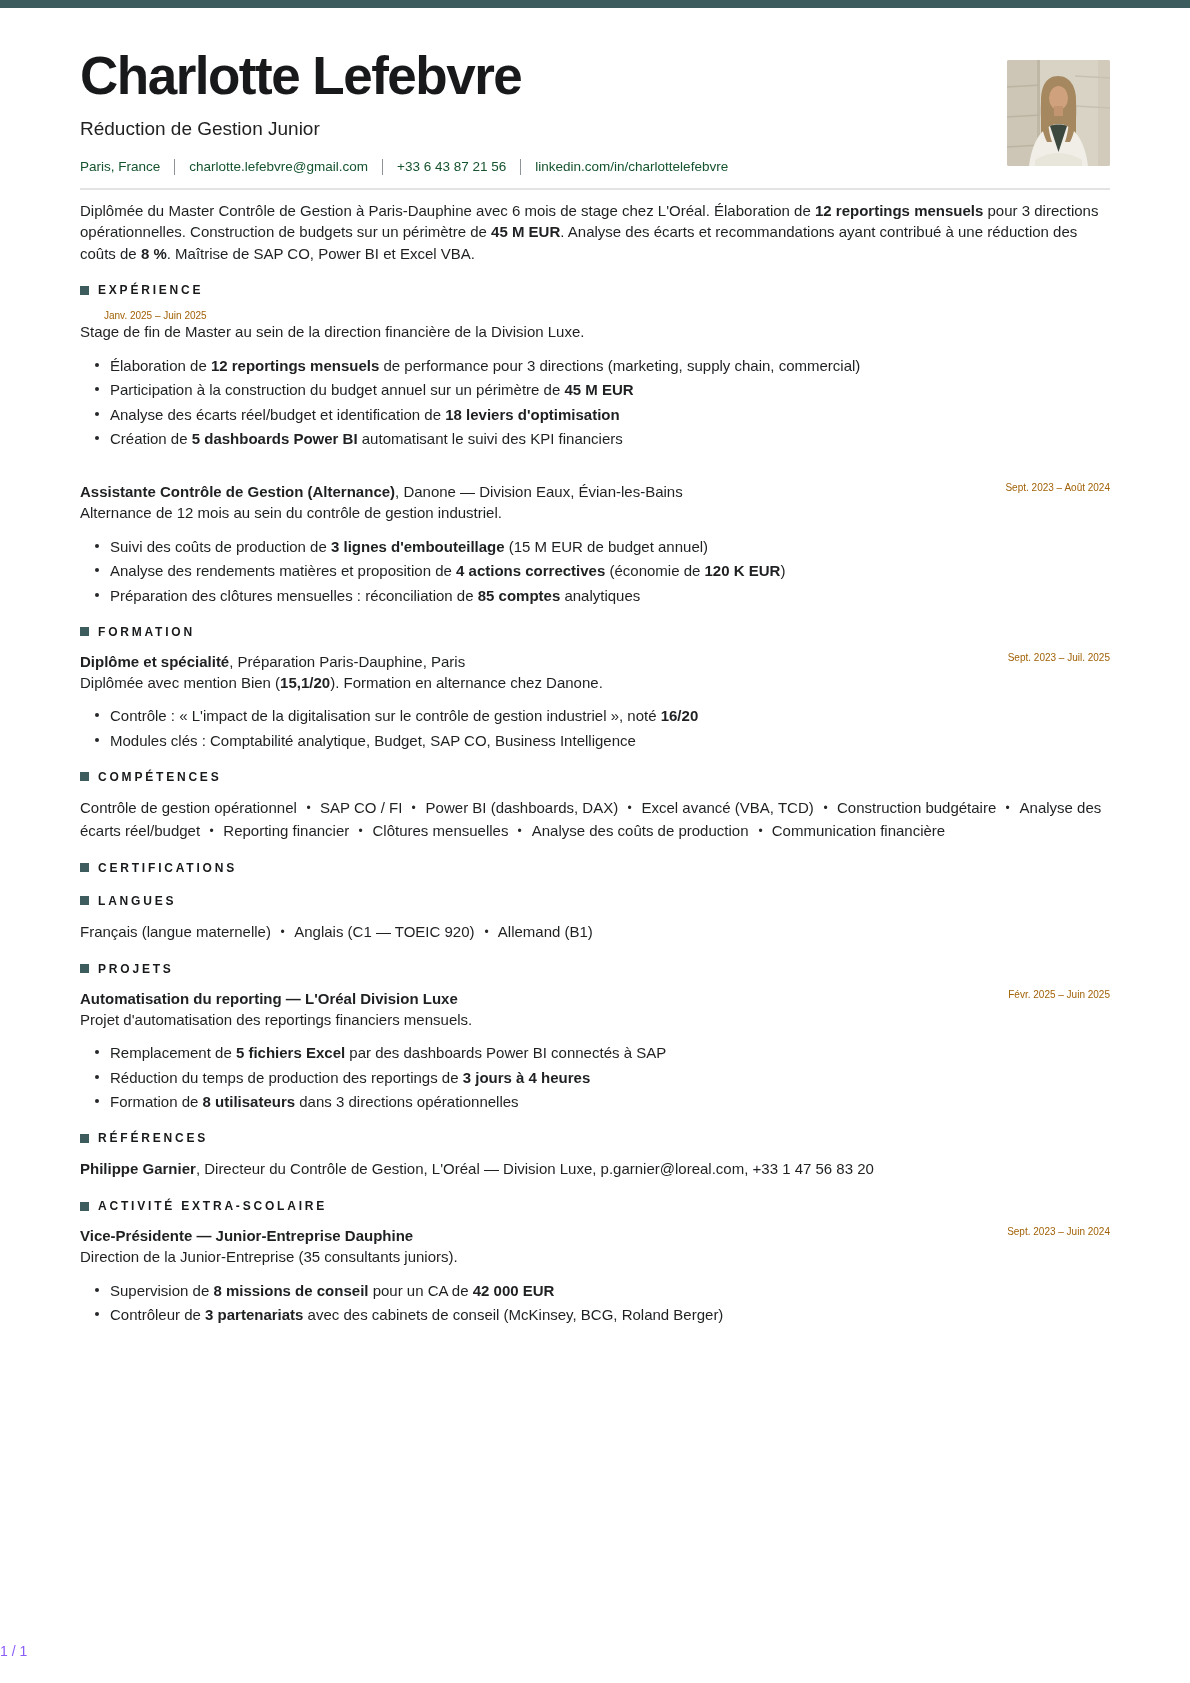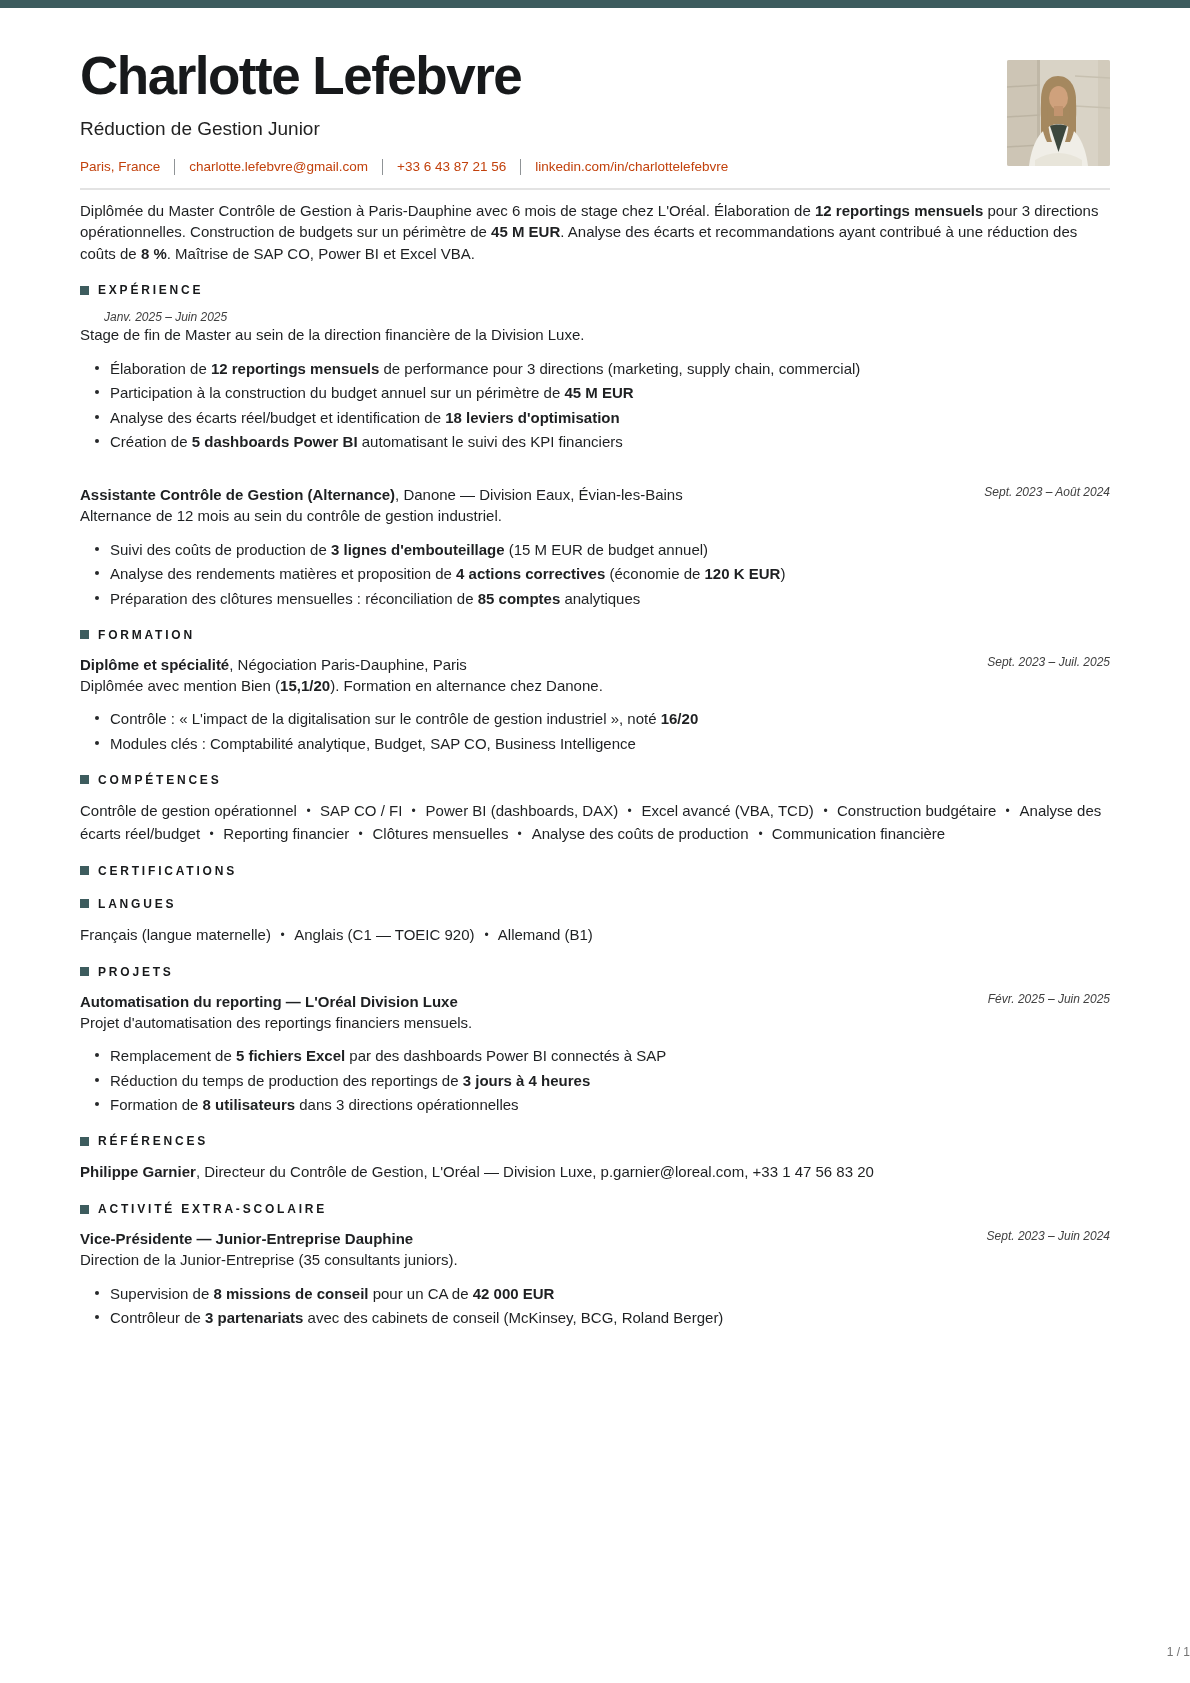--- a/index.html
+++ b/index.html
@@ -15,7 +15,7 @@
   .header-left{flex:1;min-width:0;}
   .name{font-size:53px;font-weight:700;letter-spacing:-1.5px;line-height:1.05;color:#17191b;}
   .job-title{font-size:19px;margin-top:14px;color:#222;}
-  .contact-row{display:flex;align-items:center;margin-top:19px;font-size:13.5px;color:#c2410c;}
+  .contact-row{display:flex;align-items:center;margin-top:19px;font-size:13.5px;color:#14532d;}
   .contact-sep{display:inline-block;width:0;height:16px;border-left:1.5px solid #8f9396;margin:0 14px;}
   .photo{width:103px;height:106px;border-radius:2px;overflow:hidden;flex:0 0 auto;margin-top:12px;}
   .rule{border:none;border-top:2px solid #e3e3e3;margin:13px 0 0 0;}

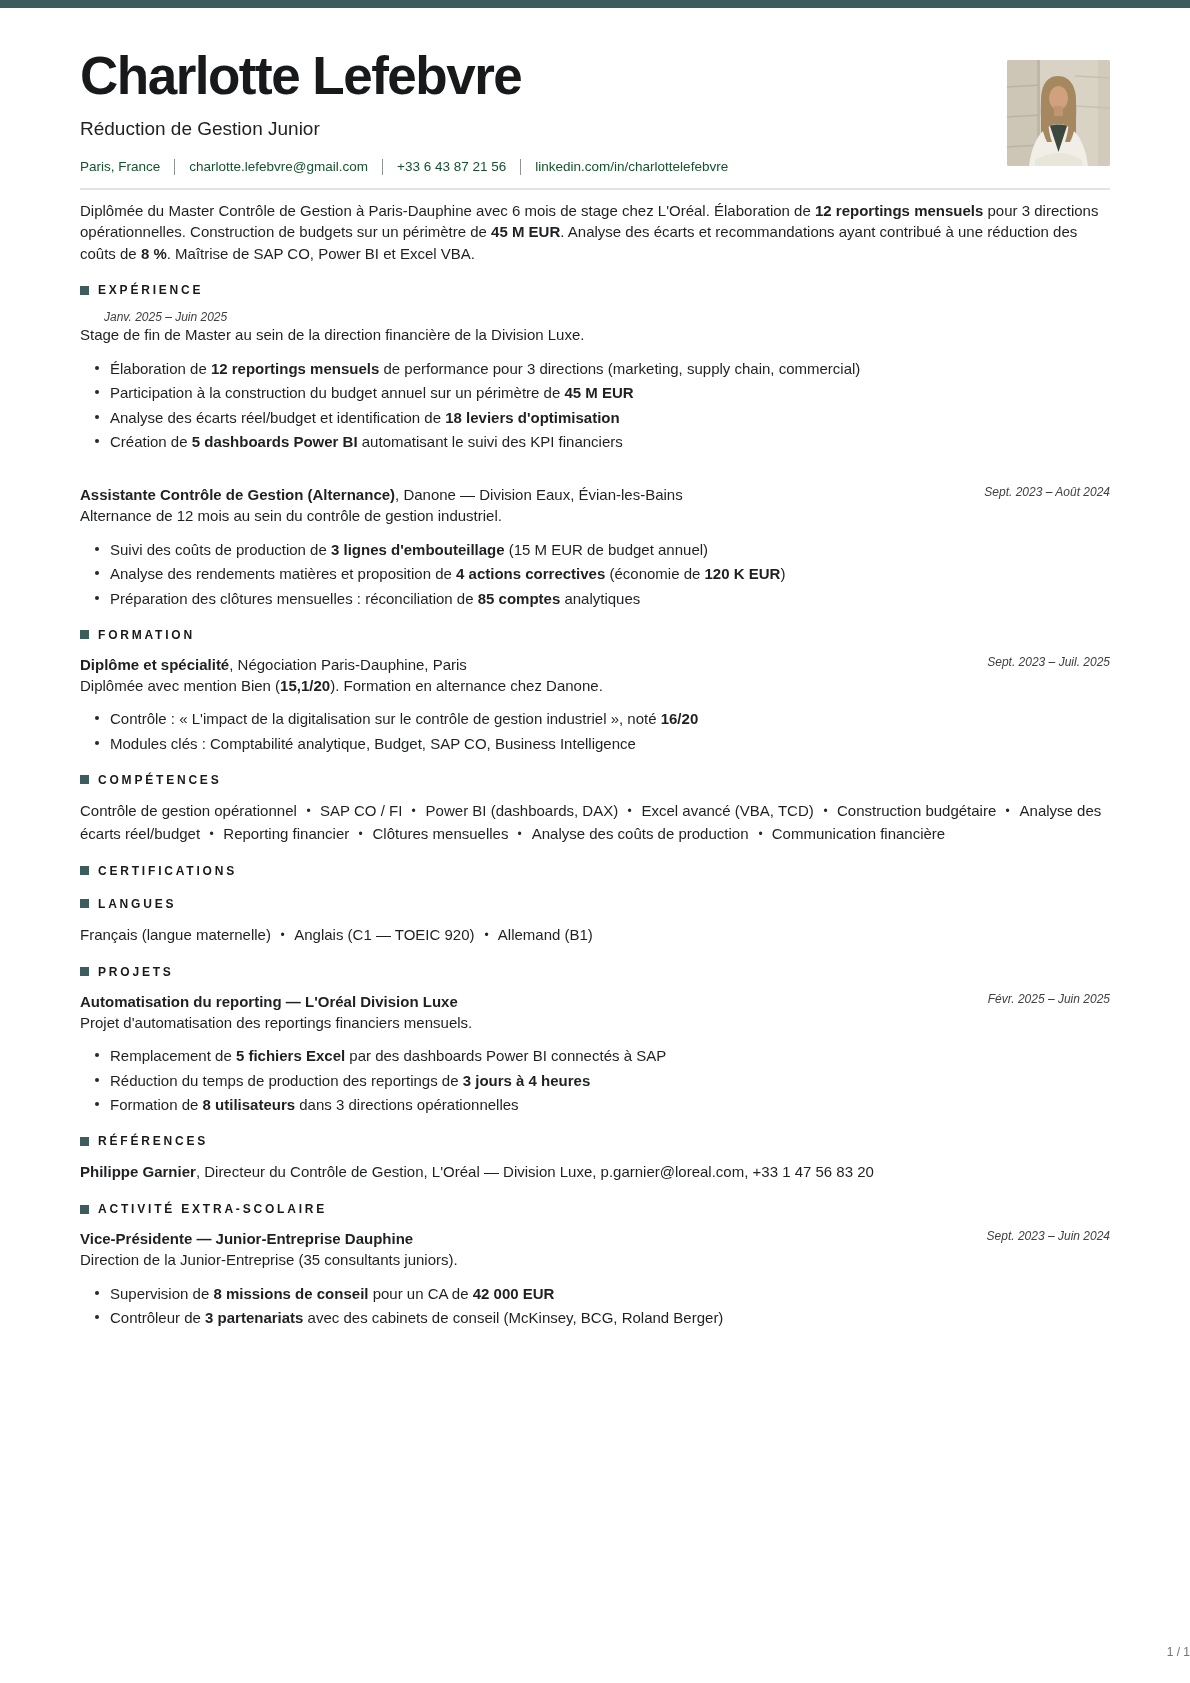--- a/index.html
+++ b/index.html
@@ -29,7 +29,7 @@
   .entry:first-of-type{margin-top:0;}
   .erow{display:flex;justify-content:space-between;align-items:flex-start;}
   .eh{font-size:15px;line-height:21px;}
-  .edate{font-size:12px;font-style:italic;color:#404040;white-space:nowrap;margin-left:24px;padding-top:1px;}
+  .edate{font-size:10px;color:#a16207;white-space:nowrap;margin-left:24px;padding-top:1px;}
   .esub{font-size:15px;line-height:21.5px;}
   ul.bullets{list-style:none;margin:12px 0 0 0;padding:0 0 0 30px;}
   ul.bullets li{position:relative;font-size:15px;line-height:21px;margin-bottom:3.5px;}

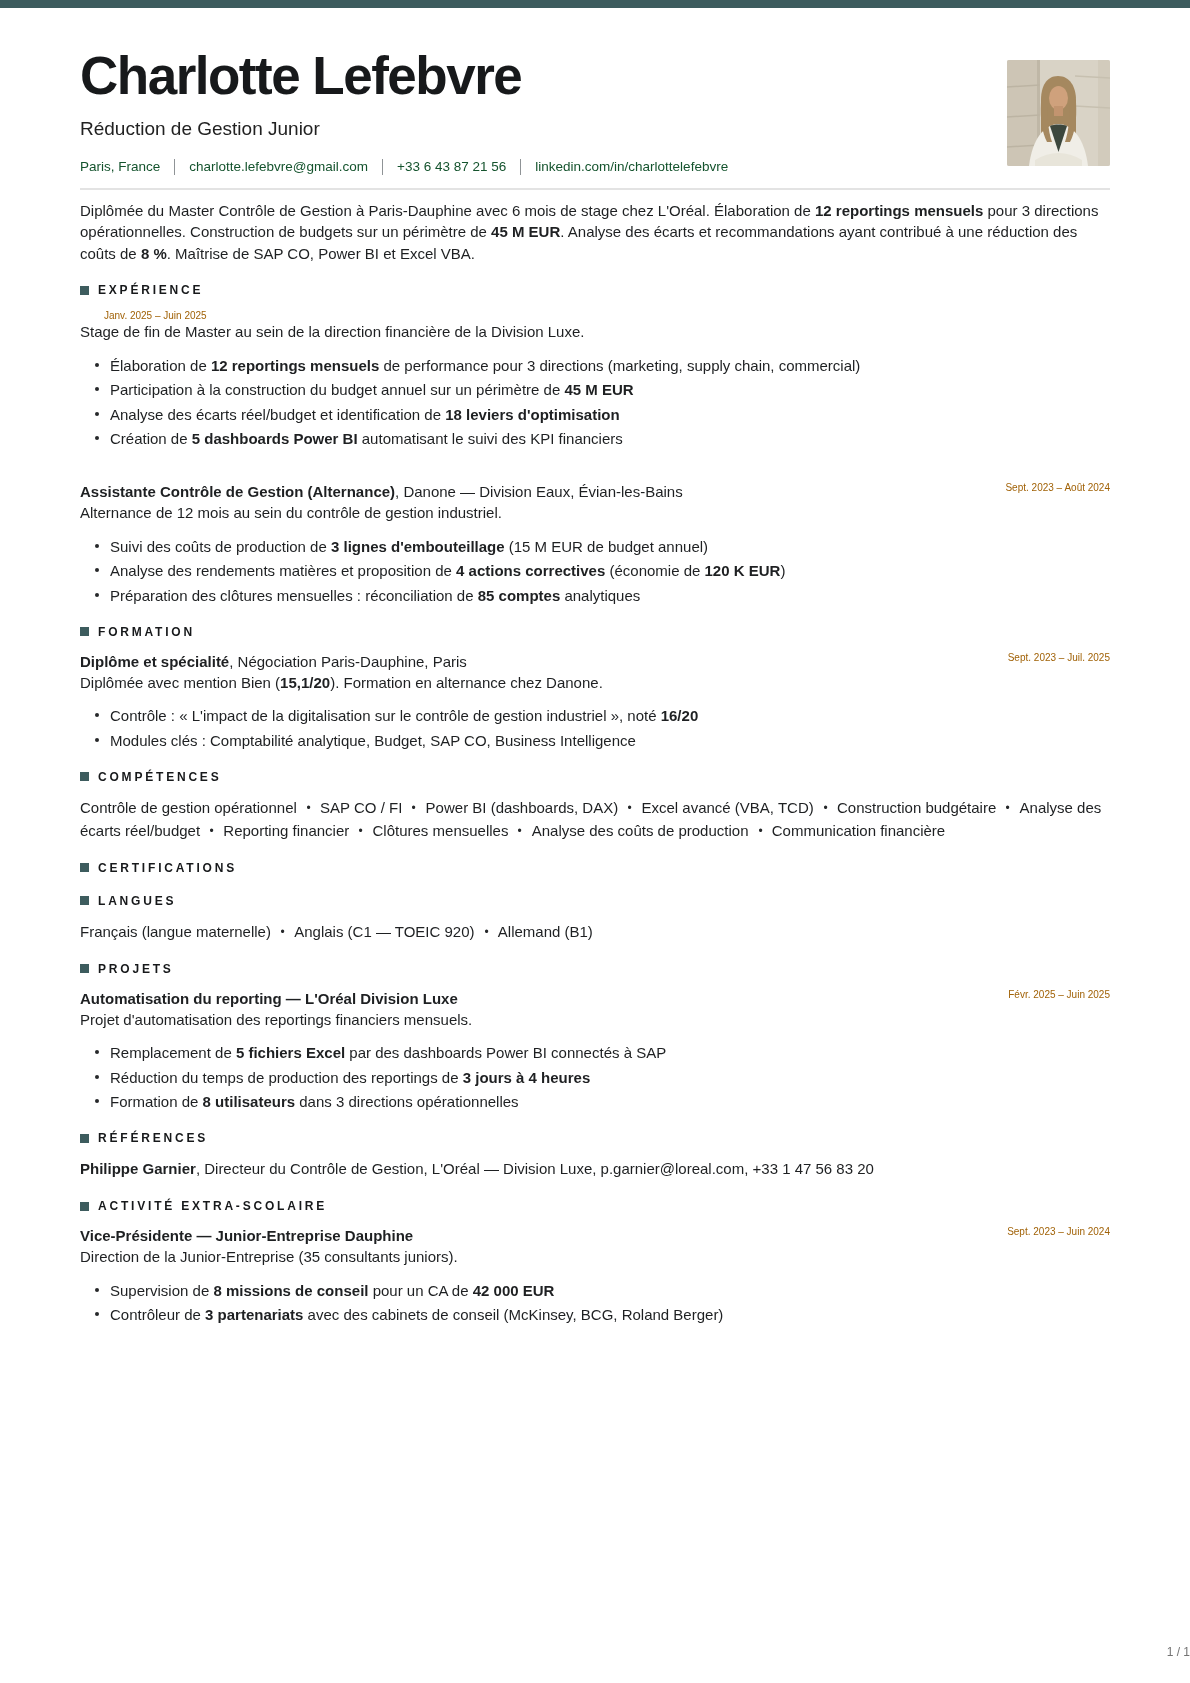--- a/index.html
+++ b/index.html
@@ -124,7 +124,7 @@
         </h2>
         <div class="entry">
           <div class="erow">
-            <div class="eh"><span class="b">Diplôme et spécialité</span><span>, Négociation Paris-Dauphine, Paris</span></div>
+            <div class="eh"><span class="b">Diplôme et spécialité</span><span>, Préparation Paris-Dauphine, Paris</span></div>
             <div class="edate">Sept. 2023 – Juil. 2025</div>
           </div>
           <div class="esub"><span>Diplômée avec mention Bien (</span><span class="b">15,1/20</span><span>). Formation en alternance chez Danone.</span></div>

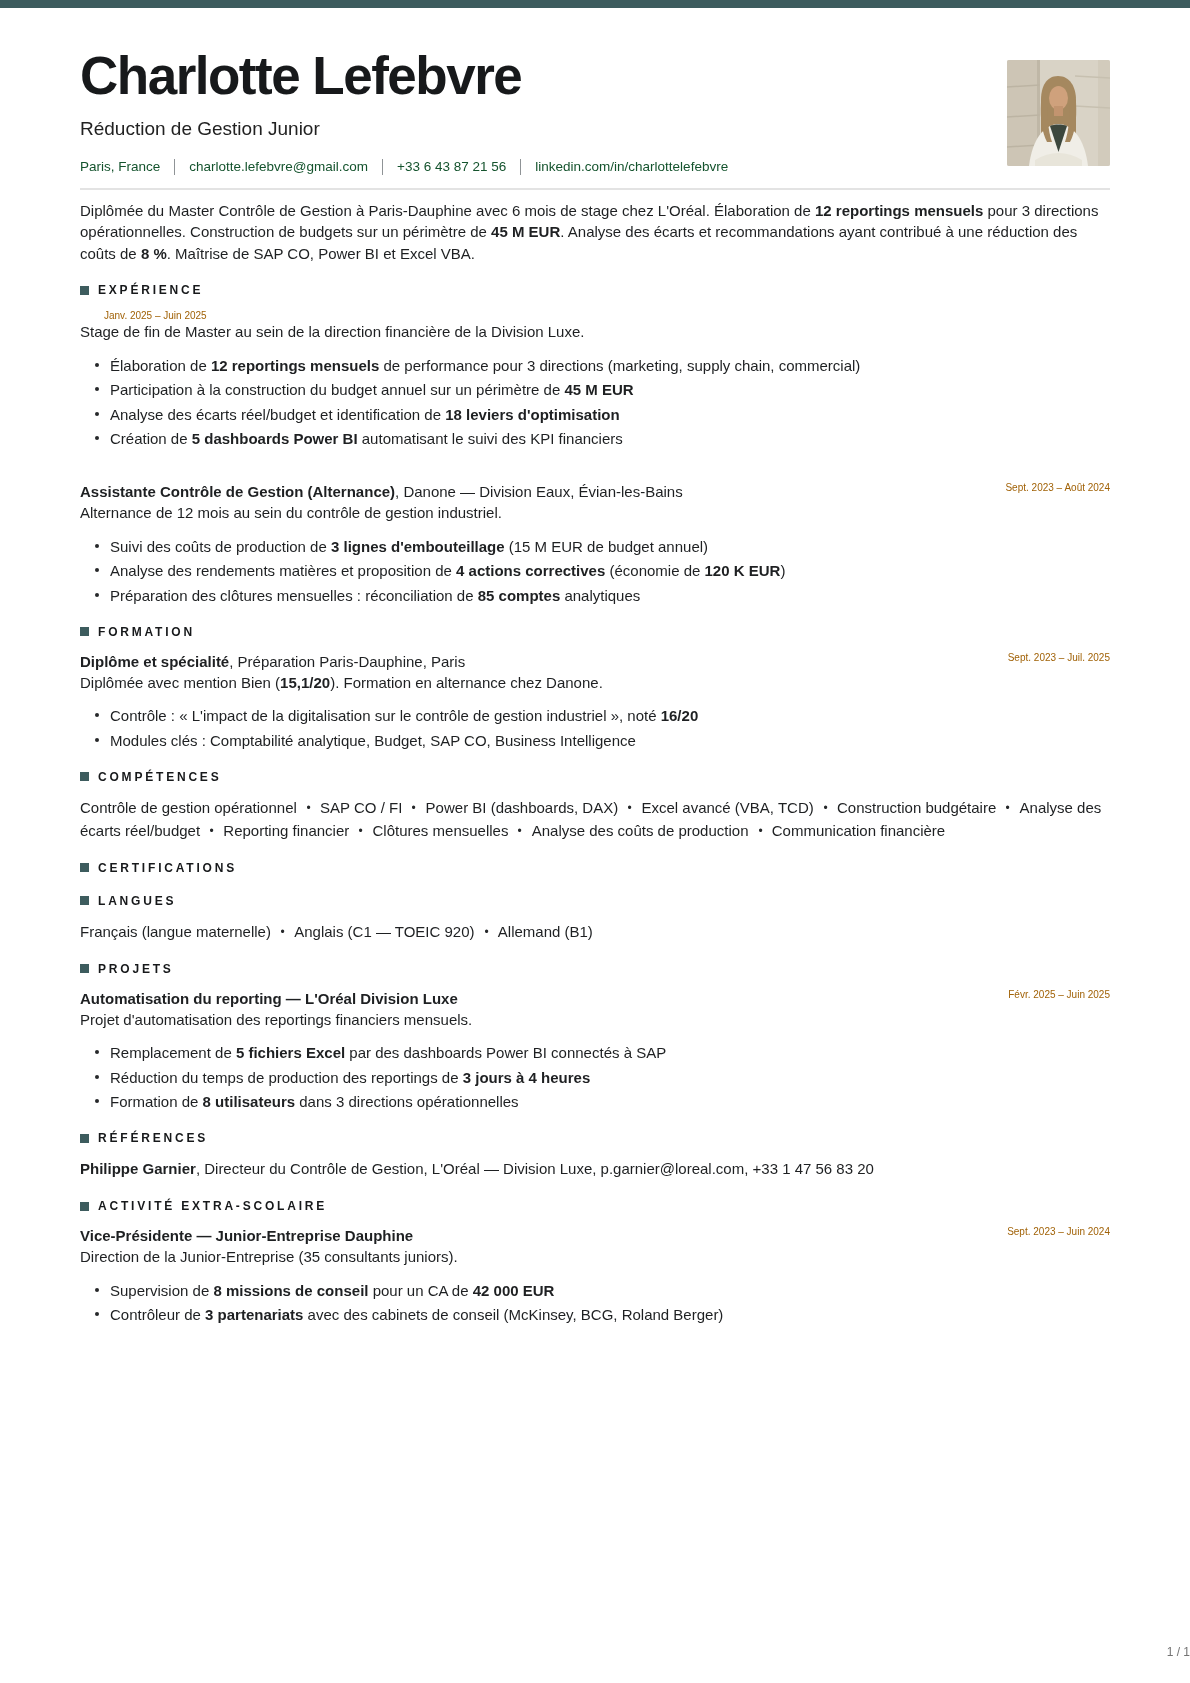--- a/index.html
+++ b/index.html
@@ -36,7 +36,7 @@
   ul.bullets li::before{content:"";position:absolute;left:-15px;top:8px;width:4px;height:4px;border-radius:50%;background:#26282a;}
   .inline-list,.para{margin:0;font-size:15px;line-height:23px;color:#1e2022;}
   .dotsep{display:inline-block;margin:0 9px;transform:scale(.8);color:#26282a;}
-  .footer{position:absolute;left:0;right:0;bottom:24px;text-align:right;font-size:12px;color:#737373;}
+  .footer{position:absolute;left:0;right:0;bottom:24px;text-align:left;font-size:14px;color:#8b5cf6;}
 </style>
 </head>
 <body>

